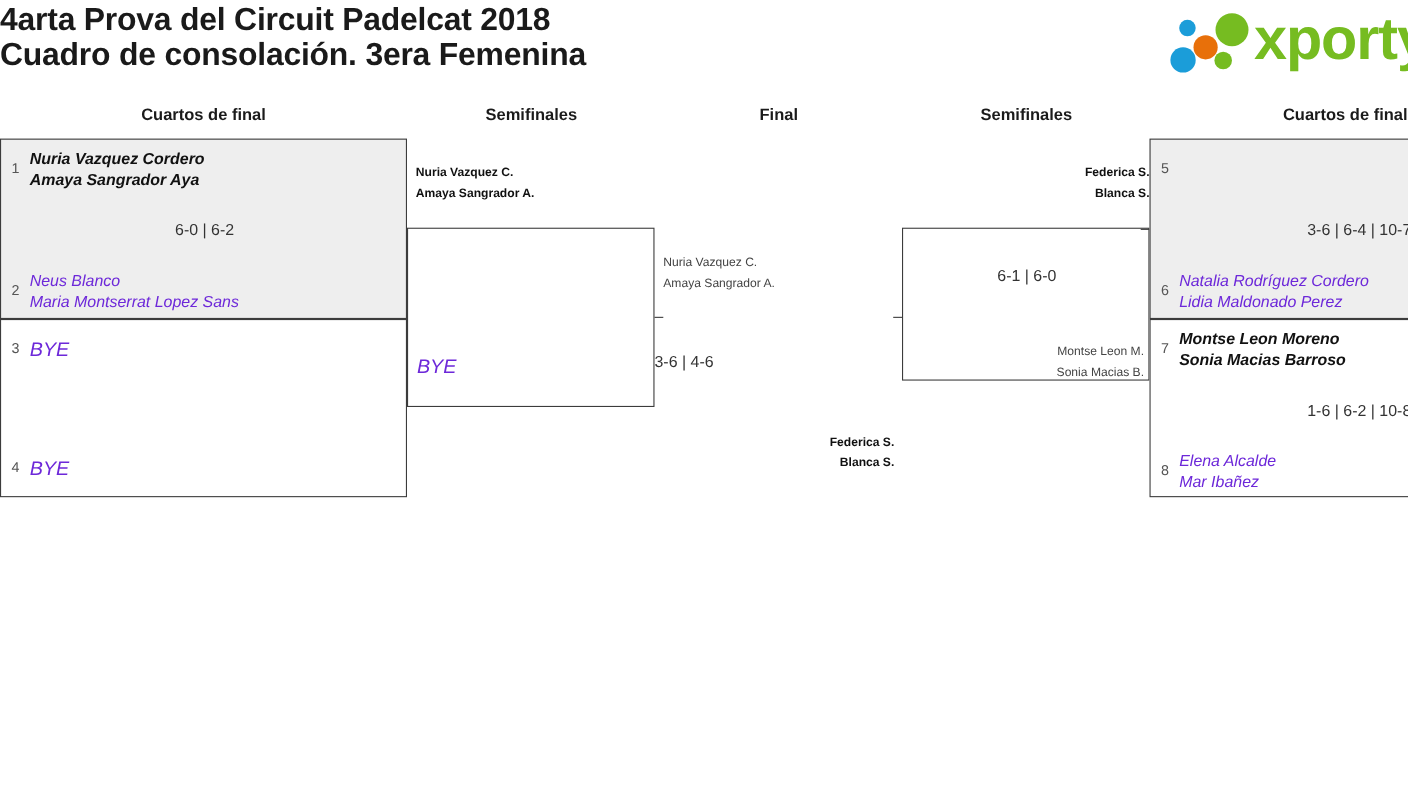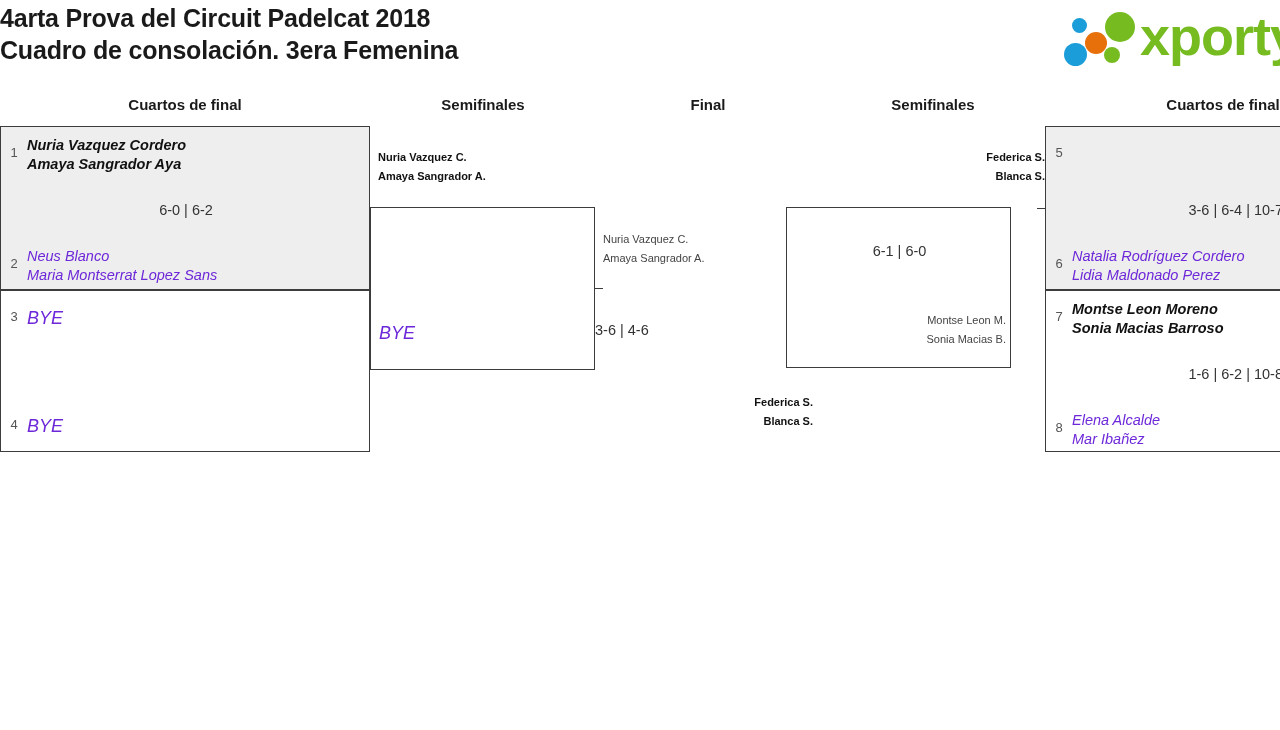--- a/index.html
+++ b/index.html
@@ -17,7 +17,7 @@
   .title-block {
     position: absolute;
     left: 0px; top: 2px;
-    font-size: 25px;
+    font-size: 29px;
     font-weight: 700;
     line-height: 32px;
     color: #1a1a1a;

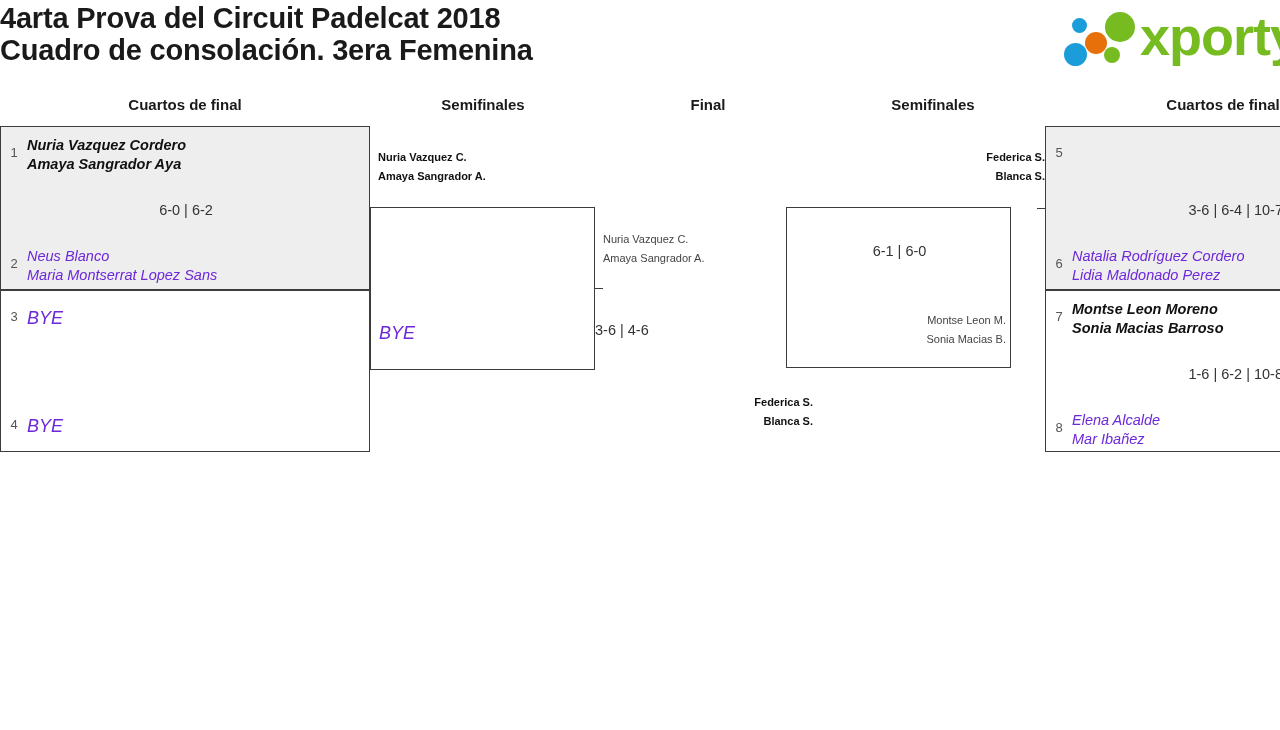--- a/index.html
+++ b/index.html
@@ -208,7 +208,7 @@
     <span>Blanca S.</span>
   </div>
 
-  <div class="match-box" style="left:786px; top:207px; width:225px; height:161px;">
+  <div class="match-box" style="left:820px; top:207px; width:225px; height:139px;">
     <div class="score" style="left:0; width:225px; text-align:center; top:35px;">6-1 | 6-0</div>
     <div class="float-team loser align-right" style="left:0px; top:103px; width:219px;">
       <span>Montse Leon M.</span>

